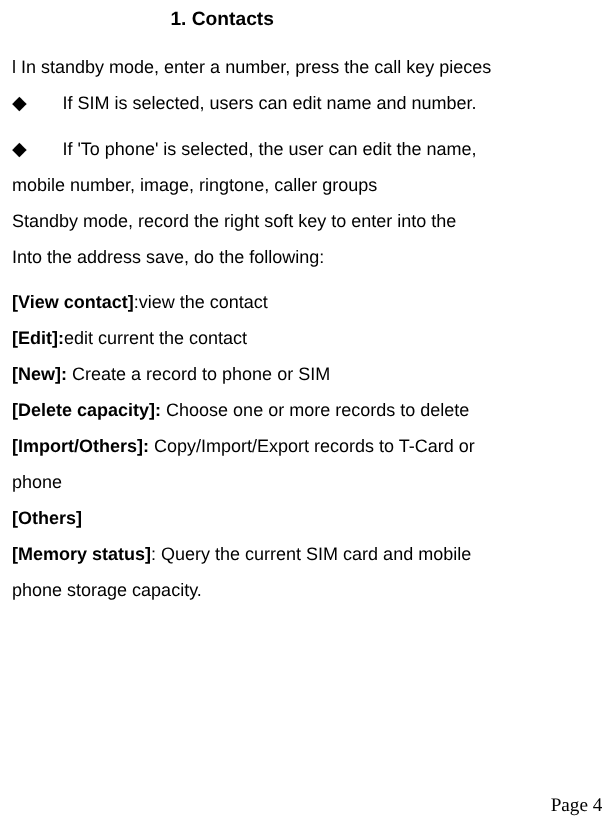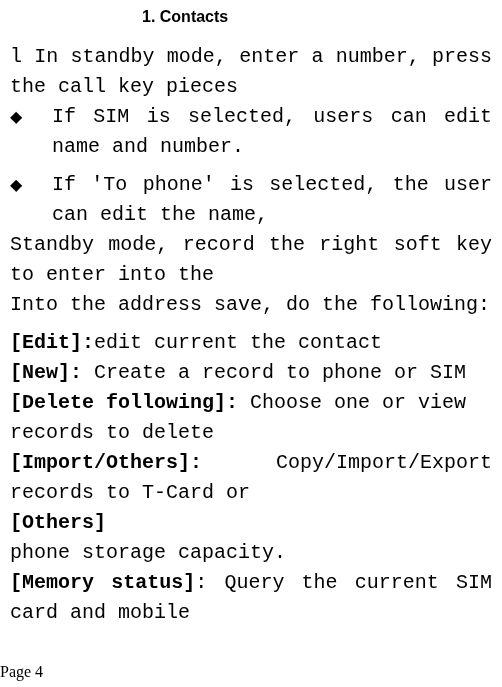--- a/index.html
+++ b/index.html
@@ -23,8 +23,8 @@
     margin-bottom: 16px;
   }
   .line {
-    font-family: Liberation Mono, monospace;
-    font-size: 20px;
+    font-family: Liberation Sans, sans-serif;
+    font-size: 15px;
     line-height: 30px;
   }
   .flow {

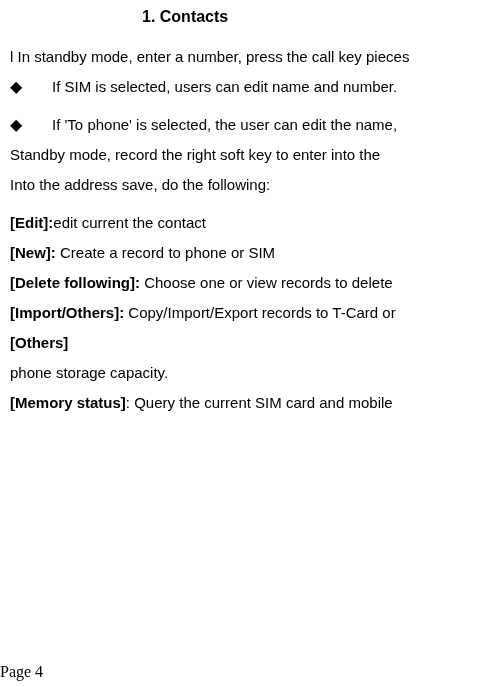--- a/index.html
+++ b/index.html
@@ -76,6 +76,7 @@
   <div class="bullet">◆</div>
   <div class="line bullet-body">If 'To phone' is selected, the user can edit the name,</div>
 </div>
+<div class="line">mobile number, image, ringtone, caller groups</div>
 
 <div class="line flow">Standby mode, record the right soft key to enter into the</div>
 <div class="line">Into the address save, do the following:</div>

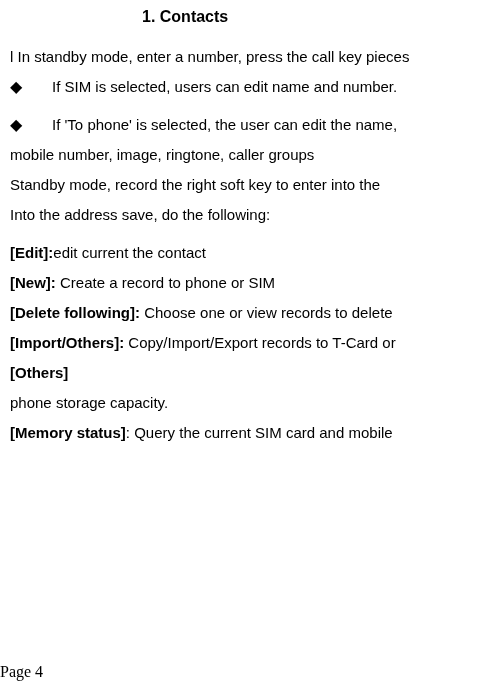--- a/index.html
+++ b/index.html
@@ -84,6 +84,9 @@
 <div class="spacer"></div>
 
 <div class="line">
+  <span class="b">[View contact]</span><span>:view the contact</span>
+</div>
+<div class="line">
   <span class="b">[Edit]:</span><span>edit current the contact</span>
 </div>
 <div class="line">

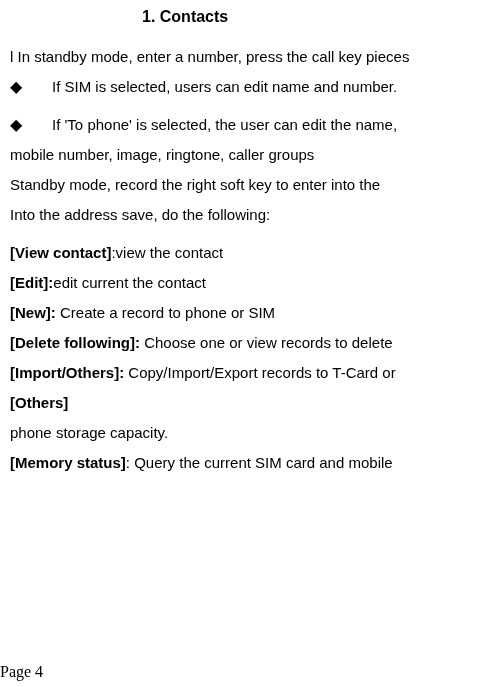--- a/index.html
+++ b/index.html
@@ -93,7 +93,7 @@
   <span class="b">[New]: </span><span>Create a record to phone or SIM</span>
 </div>
 <div class="line">
-  <span class="b">[Delete following]: </span><span>Choose one or view records to delete</span>
+  <span class="b">[Delete capacity]: </span><span>Choose one or view records to delete</span>
 </div>
 <div class="line flow">
   <span class="b">[Import/Others]: </span><span>Copy/Import/Export records to T-Card or</span>

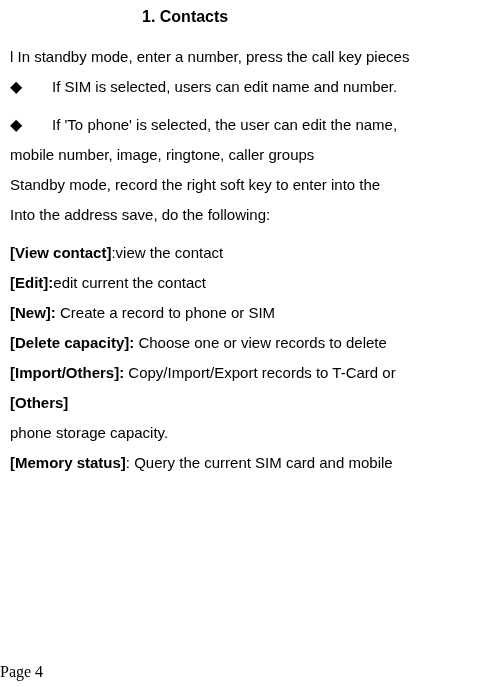--- a/index.html
+++ b/index.html
@@ -93,7 +93,7 @@
   <span class="b">[New]: </span><span>Create a record to phone or SIM</span>
 </div>
 <div class="line">
-  <span class="b">[Delete capacity]: </span><span>Choose one or view records to delete</span>
+  <span class="b">[Delete capacity]: </span><span>Choose one or more records to delete</span>
 </div>
 <div class="line flow">
   <span class="b">[Import/Others]: </span><span>Copy/Import/Export records to T-Card or</span>

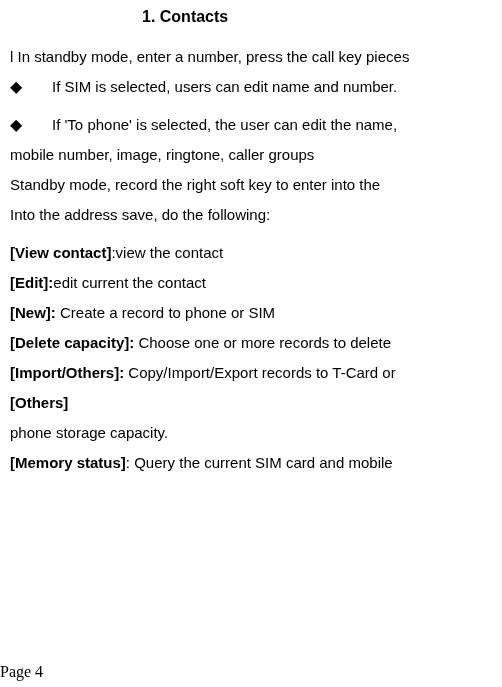--- a/index.html
+++ b/index.html
@@ -98,6 +98,7 @@
 <div class="line flow">
   <span class="b">[Import/Others]: </span><span>Copy/Import/Export records to T-Card or</span>
 </div>
+<div class="line">phone</div>
 <div class="line">
   <span class="b">[Others]</span>
 </div>

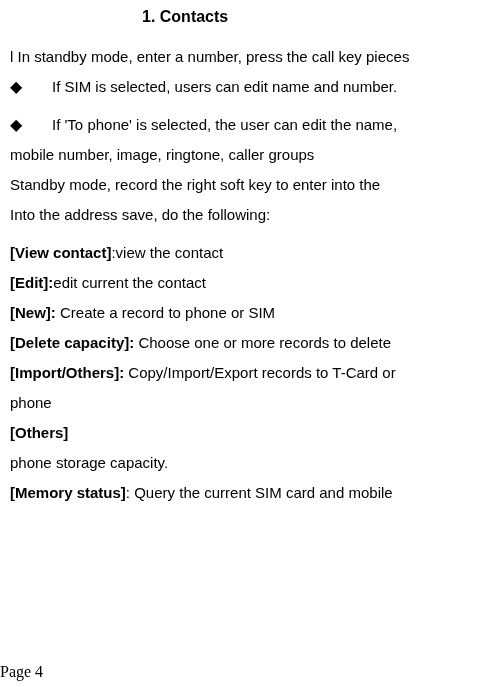--- a/index.html
+++ b/index.html
@@ -102,10 +102,10 @@
 <div class="line">
   <span class="b">[Others]</span>
 </div>
-<div class="line">phone storage capacity.</div>
 <div class="line flow">
   <span class="b">[Memory status]</span><span>: Query the current SIM card and mobile</span>
 </div>
+<div class="line">phone storage capacity.</div>
 
 <div class="page-number">Page 4</div>
 

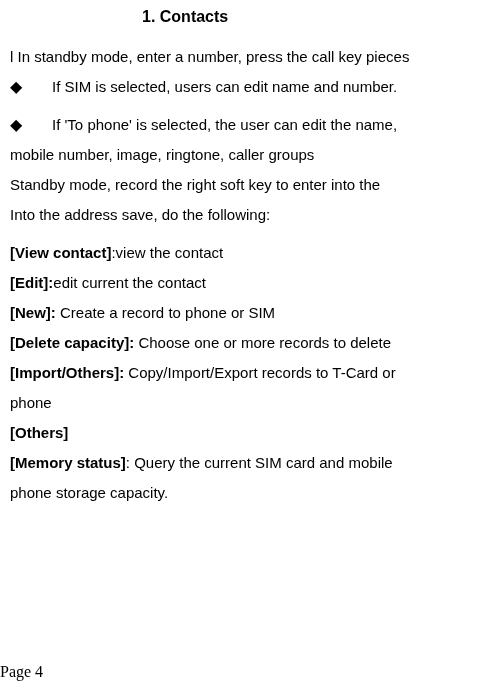--- a/index.html
+++ b/index.html
@@ -51,7 +51,7 @@
     bottom: 6px;
     left: 0;
     width: 100%;
-    text-align: left;
+    text-align: right;
     font-family: "Times New Roman", Times, serif;
     font-size: 16px;
   }

